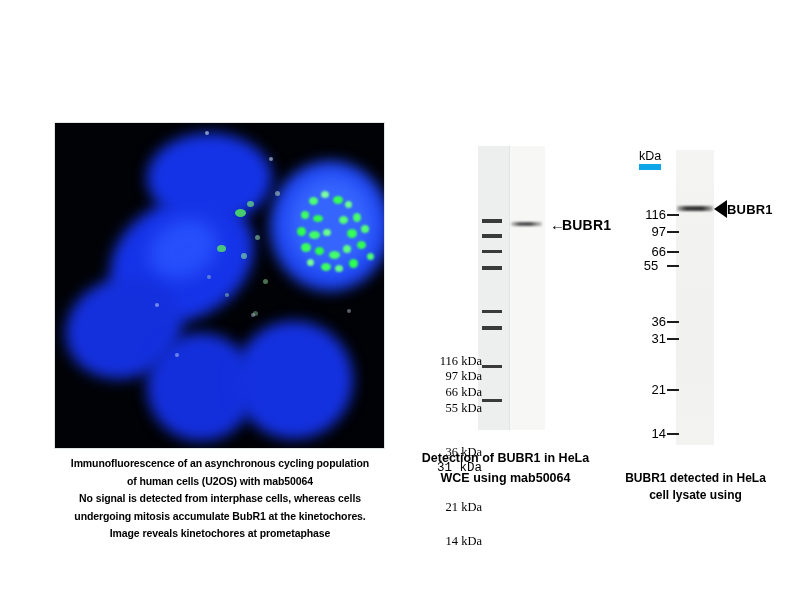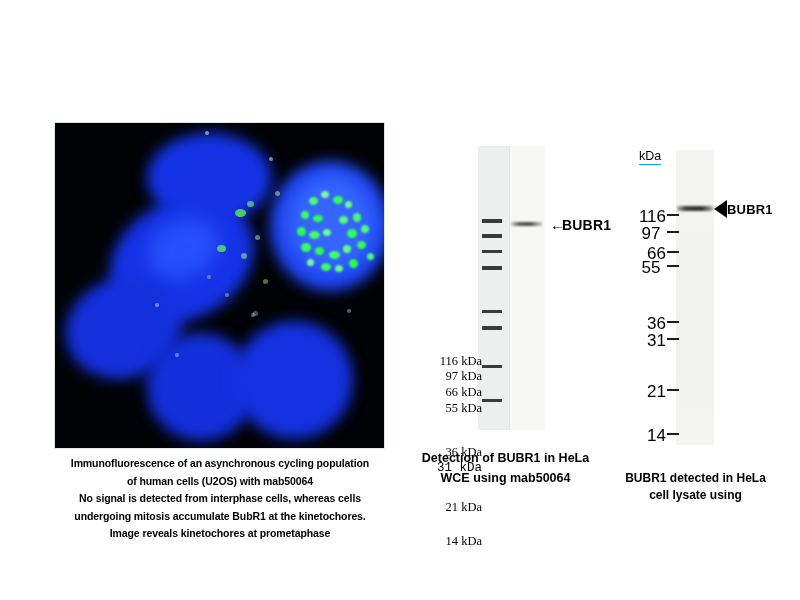--- a/index.html
+++ b/index.html
@@ -165,7 +165,7 @@
     left: 3px;
     top: 10px;
     font-size: 12.5px;
-    border-bottom: 1px solid #0ea5e9;
+    border-bottom: 6px solid #0ea5e9;
     padding-bottom: 1px;
     line-height: 13px;
   }

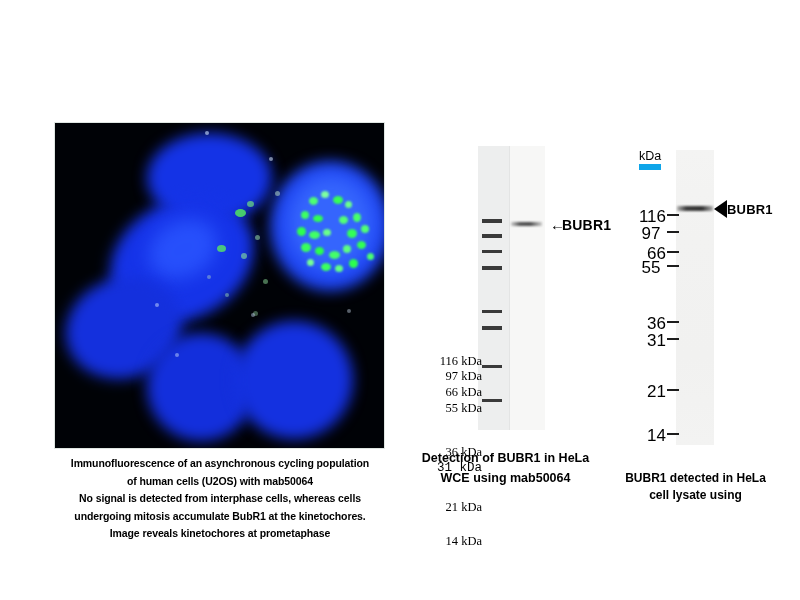--- a/index.html
+++ b/index.html
@@ -182,7 +182,7 @@
     left: 0px;
     width: 30px;
     text-align: right;
-    font-size: 17px;
+    font-size: 13px;
     white-space: nowrap;
   }
   .wb2-tick {

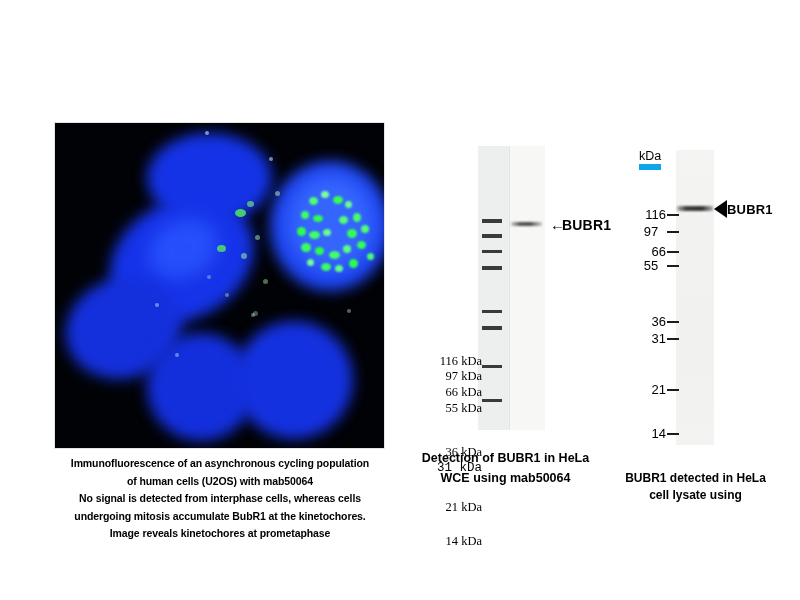--- a/index.html
+++ b/index.html
@@ -338,7 +338,7 @@
   <div id="wb2-lane"></div>
 
   <div class="wb2-mw-label" style="top:67px;">116</div>
-  <div class="wb2-mw-label" style="top:84px;text-align:center;">97</div>
+  <div class="wb2-mw-label" style="top:84px;">97</div>
   <div class="wb2-mw-label" style="top:104px;">66</div>
   <div class="wb2-mw-label" style="top:118px;text-align:center;">55</div>
   <div class="wb2-mw-label" style="top:174px;">36</div>

